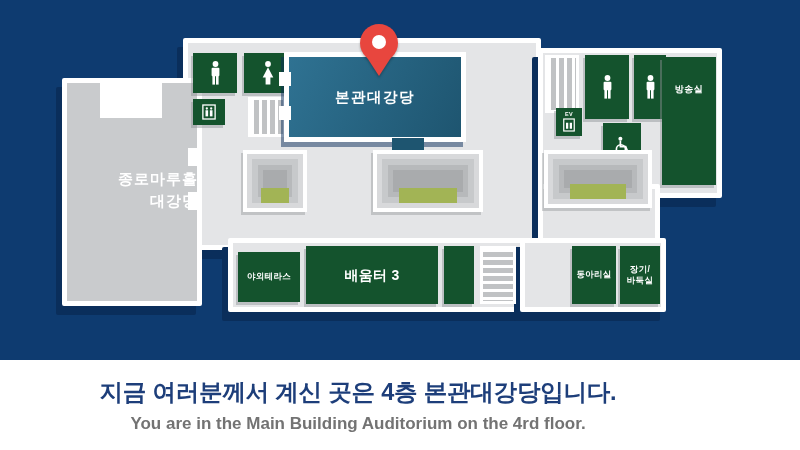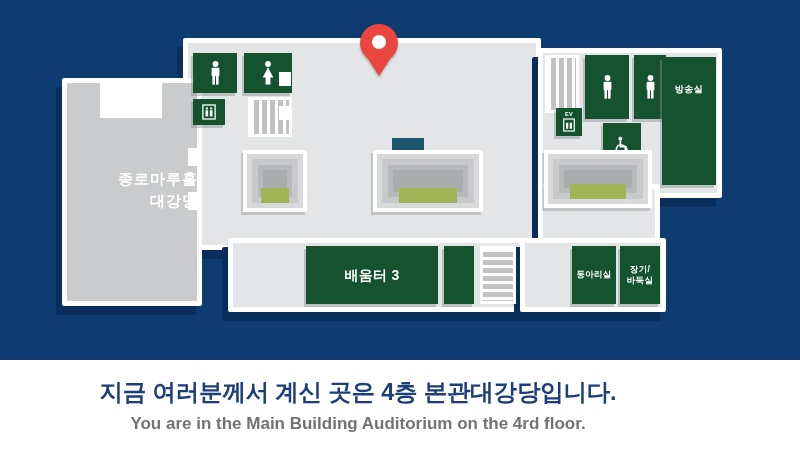--- a/index.html
+++ b/index.html
@@ -113,6 +113,9 @@
     </div>
     <div class="stairs" style="left:248px;top:97px;width:44px;height:40px;"></div>
 
+    <div class="auditorium">
+      <span>본관대강당</span>
+    </div>
     <div class="aud-tab"></div>
     <div class="whitepatch" style="left:279px;top:72px;width:12px;height:14px;"></div>
     <div class="whitepatch" style="left:279px;top:106px;width:12px;height:14px;"></div>

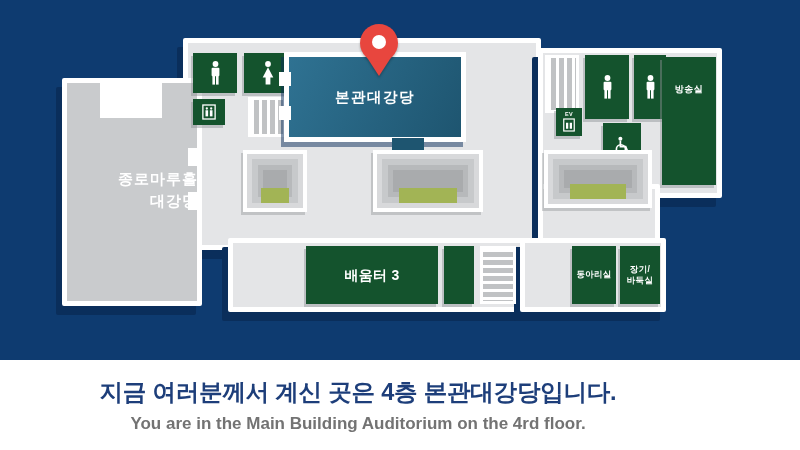--- a/index.html
+++ b/index.html
@@ -187,6 +187,9 @@
         <div class="green"></div>
     </div>
 
+    <div class="room" style="left:238px;top:252px;width:62px;height:50px;">
+      <span>야외테라스</span>
+    </div>
     <div class="room" style="left:306px;top:246px;width:132px;height:58px;font-size:14px;">
       <span>배움터 3</span>
     </div>

